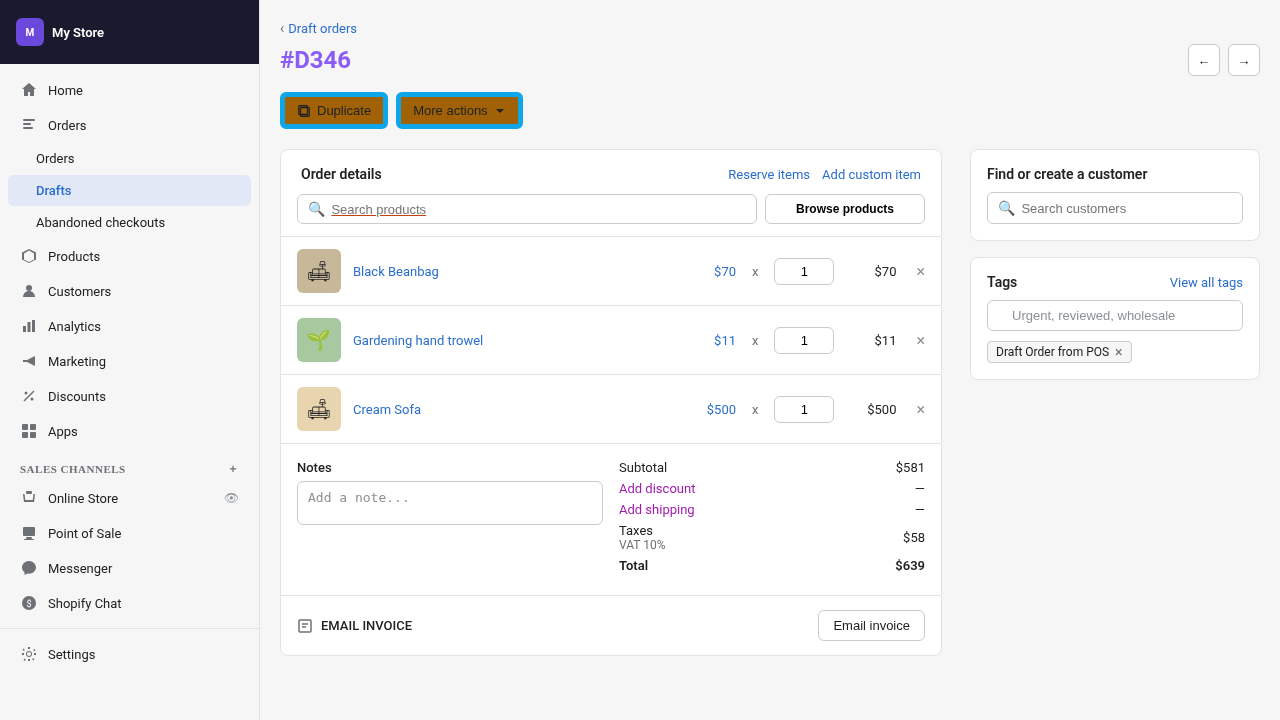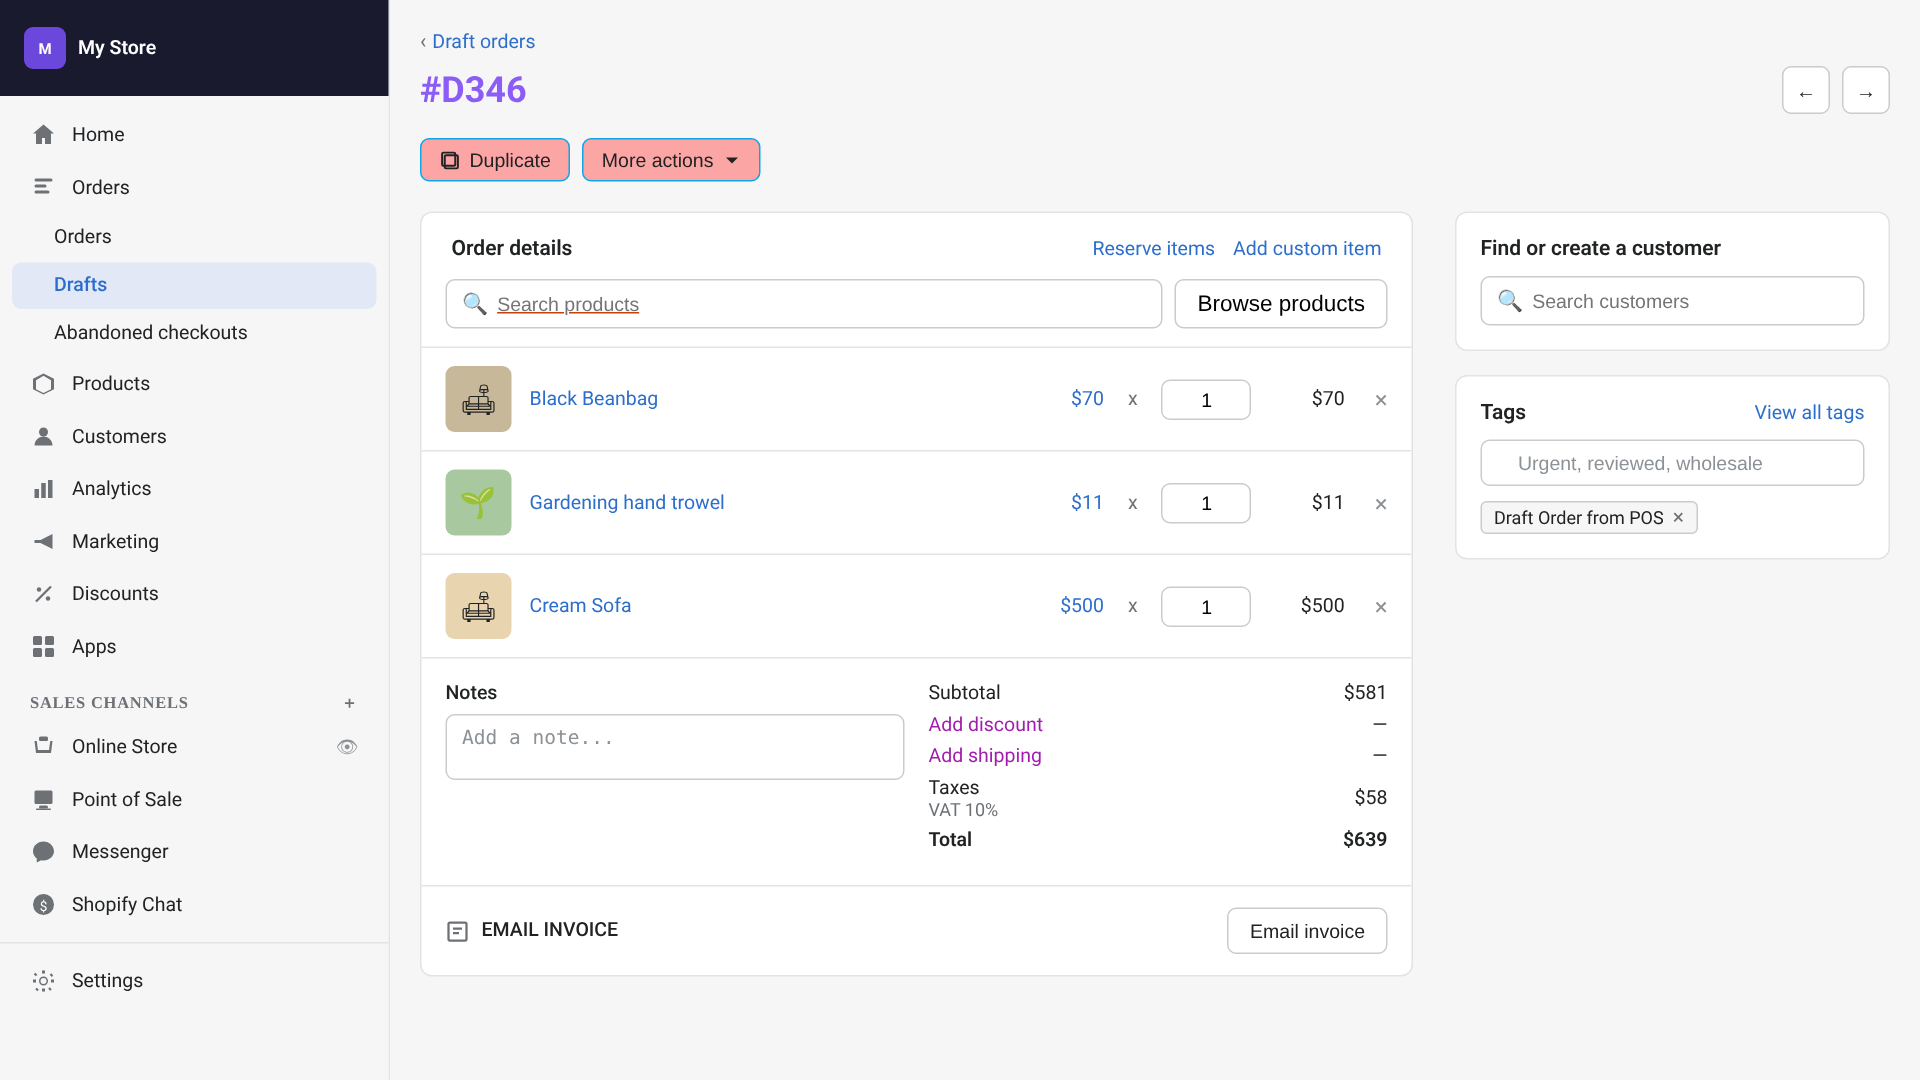--- a/index.html
+++ b/index.html
@@ -39,7 +39,7 @@
     .page-nav-btn { width: 32px; height: 32px; border: 1px solid #c9cccf; border-radius: 6px; background: #fff; display: flex; align-items: center; justify-content: center; cursor: pointer; color: #202223; }
     
     .page-actions { display: flex; gap: 8px; margin-bottom: 20px; align-items: center; }
-    .action-btn { display: flex; align-items: center; padding: 6px 12px; border: 1px solid #0ea5e9; border-radius: 6px; background: #fca5a5; cursor: pointer; font-size: 13px; color: #202223; gap: 6px; }
+    .action-btn { display: flex; align-items: center; padding: 6px 12px; border: 5px solid #0ea5e9; border-radius: 6px; background: #a16207; cursor: pointer; font-size: 13px; color: #202223; gap: 6px; }
     
     
     .content-cols { display: flex; gap: 28px; }

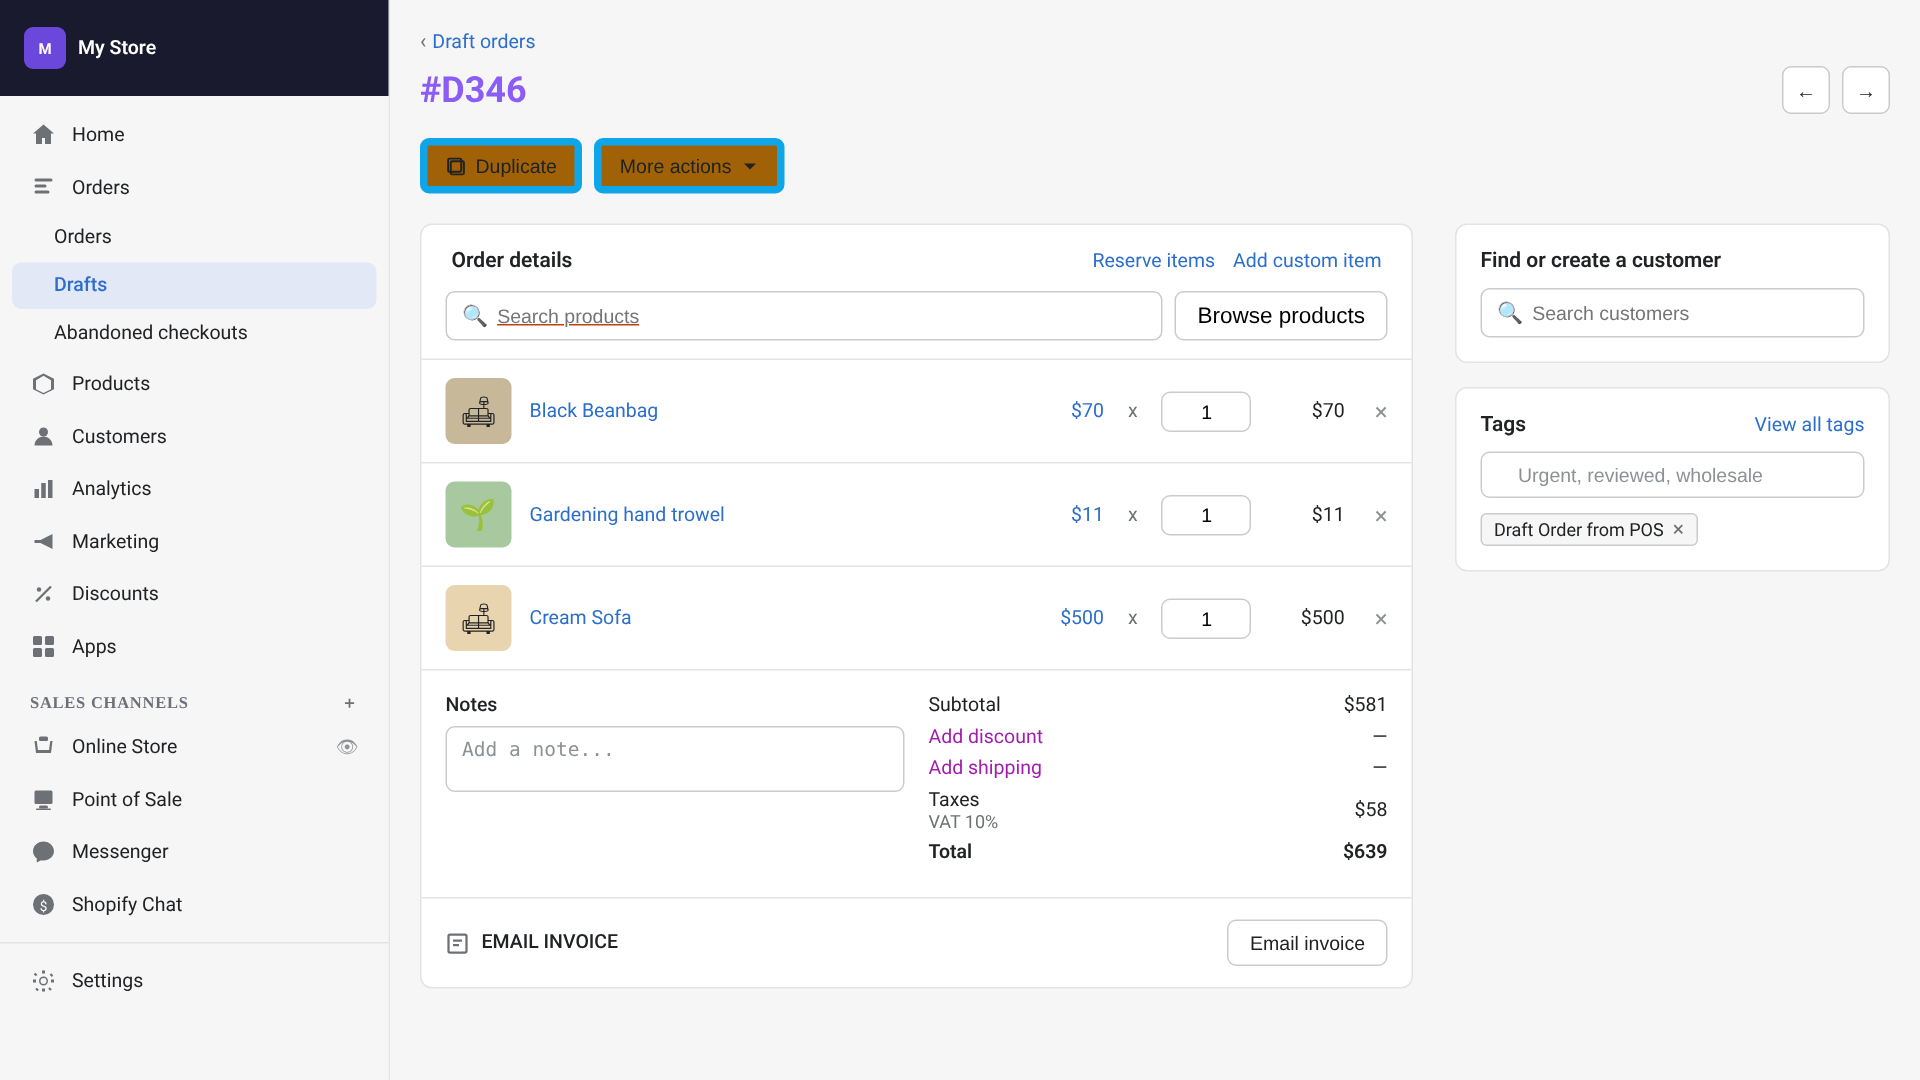--- a/index.html
+++ b/index.html
@@ -58,7 +58,7 @@
     .search-input-wrap { flex: 1; display: flex; align-items: center; border: 1px solid #c9cccf; border-radius: 6px; padding: 6px 10px; background: #fff; gap: 6px; }
     .search-input-wrap input { border: none; outline: none; flex: 1; font-size: 13px; color: #c2410c; background: transparent; text-decoration: underline; }
     .search-icon-sm { color: #8c9196; font-size: 14px; }
-    .browse-btn { padding: 7px 14px; border: 1px solid #c9cccf; border-radius: 6px; background: #fff; cursor: pointer; font-size: 15px; white-space: nowrap; }
+    .browse-btn { padding: 7px 30px; border: 1px solid #c9cccf; border-radius: 6px; background: #fff; cursor: pointer; font-size: 12px; white-space: nowrap; font-weight: bold; }
     
     
     .order-item { display: flex; align-items: center; padding: 12px 16px; border-top: 1px solid #e1e3e5; gap: 12px; }

